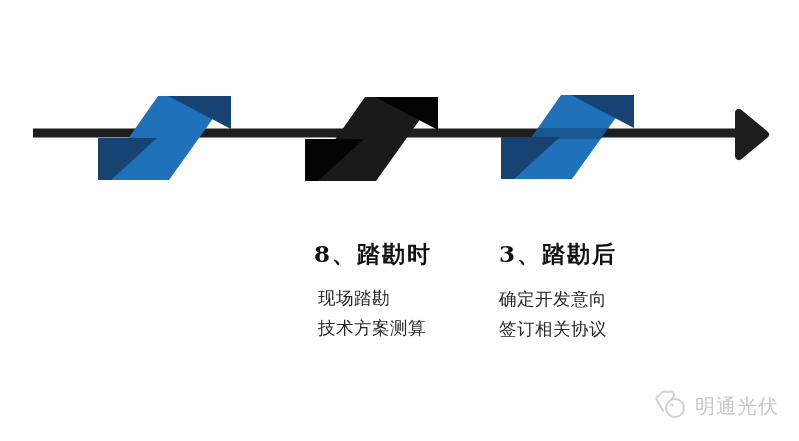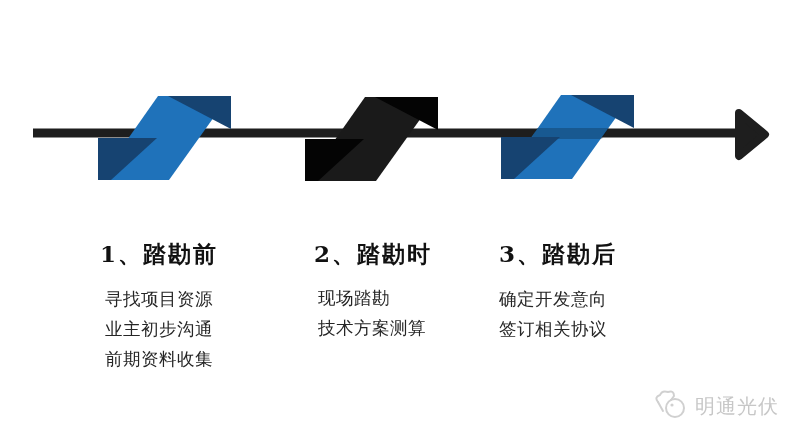--- a/index.html
+++ b/index.html
@@ -79,14 +79,6 @@
     </g>
   </svg>
 
-  <div class="stage stage-1">
-    <div class="stage-heading">1、踏勘前</div>
-    <div class="stage-lines">
-      <div class="stage-line">寻找项目资源</div>
-      <div class="stage-line">业主初步沟通</div>
-      <div class="stage-line">前期资料收集</div>
-    </div>
-  </div>
 
   <div class="stage stage-2">
     <div class="stage-heading">2、踏勘时</div>

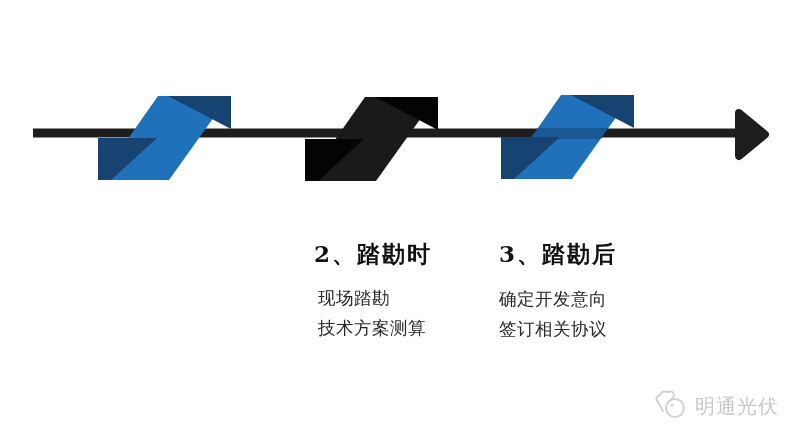--- a/index.html
+++ b/index.html
@@ -81,7 +81,7 @@
 
 
   <div class="stage stage-2">
-    <div class="stage-heading">2、踏勘时</div>
+    <div class="stage-heading">8、踏勘时</div>
     <div class="stage-lines">
       <div class="stage-line">现场踏勘</div>
       <div class="stage-line">技术方案测算</div>

